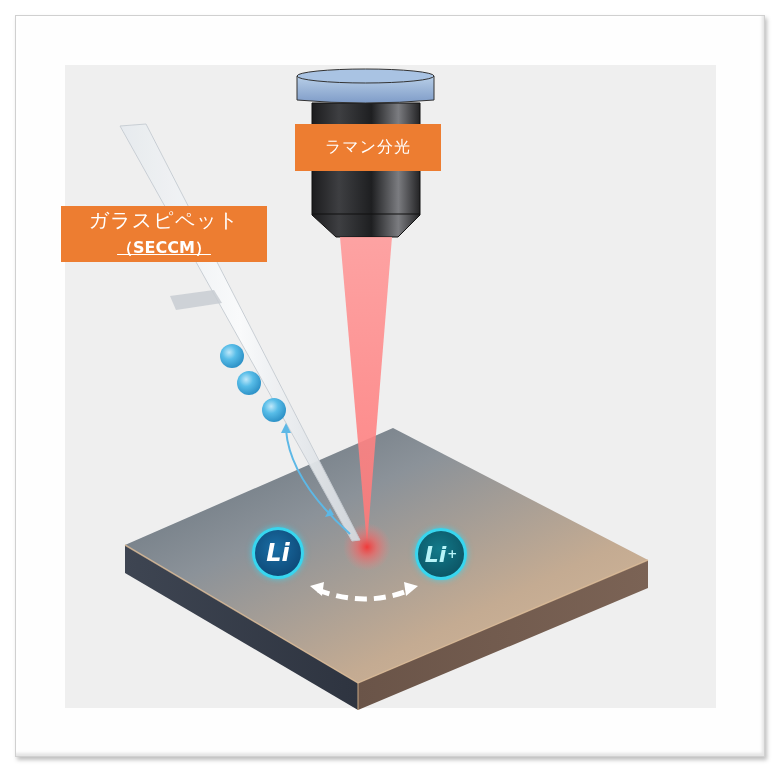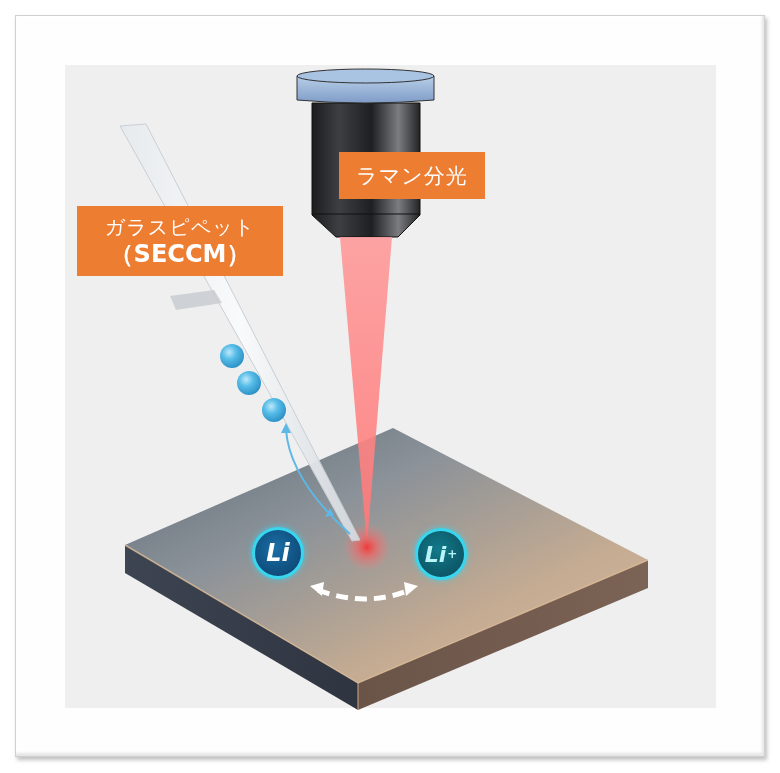--- a/index.html
+++ b/index.html
@@ -24,8 +24,8 @@
       box-sizing: border-box; display: flex; flex-direction: column; justify-content: center; align-items: center;
     }
     .label-raman {
-      left: 295px; top: 152px; width: 146px; height: 47px;
-      font-size: 21px; letter-spacing: 1px; margin-left: 44px;
+      left: 295px; top: 124px; width: 146px; height: 47px;
+      font-size: 16px; letter-spacing: 1px;
     }
     .label-pipette {
       left: 77px; top: 206px; width: 206px; height: 70px;

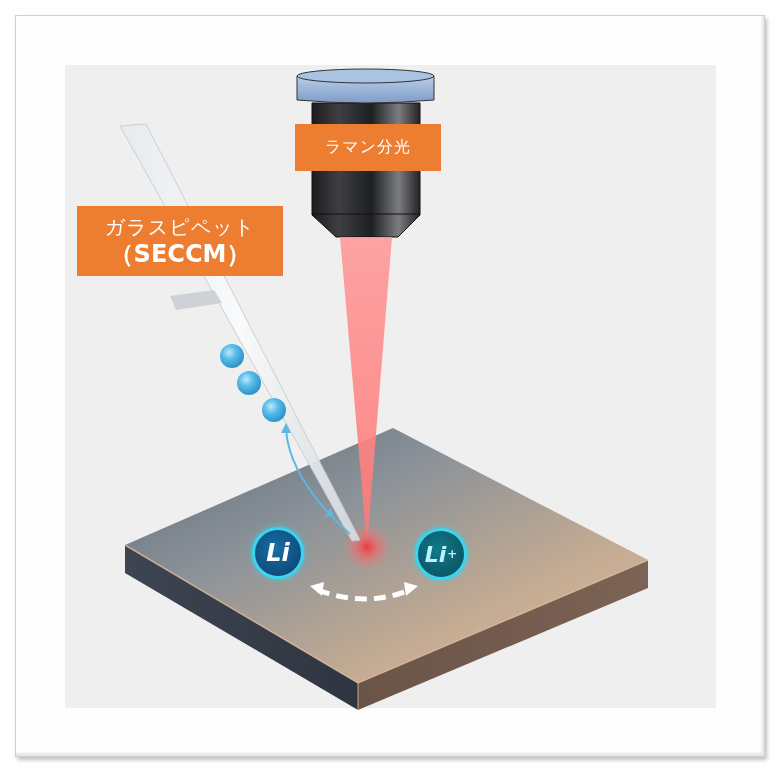--- a/index.html
+++ b/index.html
@@ -28,7 +28,7 @@
       font-size: 16px; letter-spacing: 1px;
     }
     .label-pipette {
-      left: 77px; top: 206px; width: 206px; height: 70px;
+      left: 61px; top: 206px; width: 206px; height: 56px;
       font-size: 20px; line-height: 27px; letter-spacing: 1px;
     }
     .label-pipette .sub { font-size: 24px; font-weight: bold; letter-spacing: 0; }

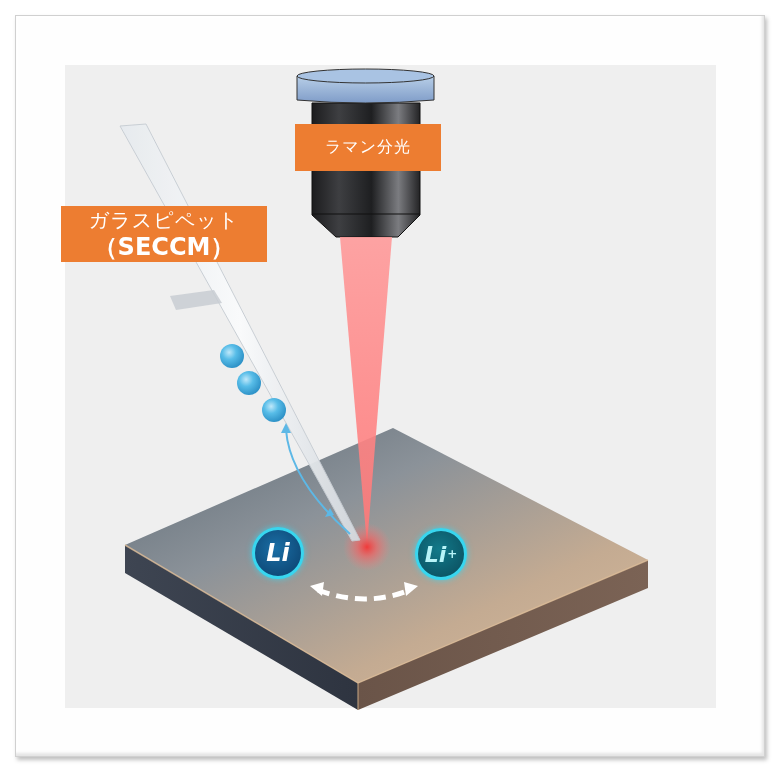--- a/index.html
+++ b/index.html
@@ -31,7 +31,7 @@
       left: 61px; top: 206px; width: 206px; height: 56px;
       font-size: 20px; line-height: 27px; letter-spacing: 1px;
     }
-    .label-pipette .sub { font-size: 24px; font-weight: bold; letter-spacing: 0; }
+    .label-pipette .sub { font-size: 16px; font-weight: bold; letter-spacing: 0; text-decoration: underline; }
     .ion {
       position: absolute; width: 52px; height: 52px; border-radius: 50%;
       border: 3px solid #38d6ef; box-sizing: border-box;

